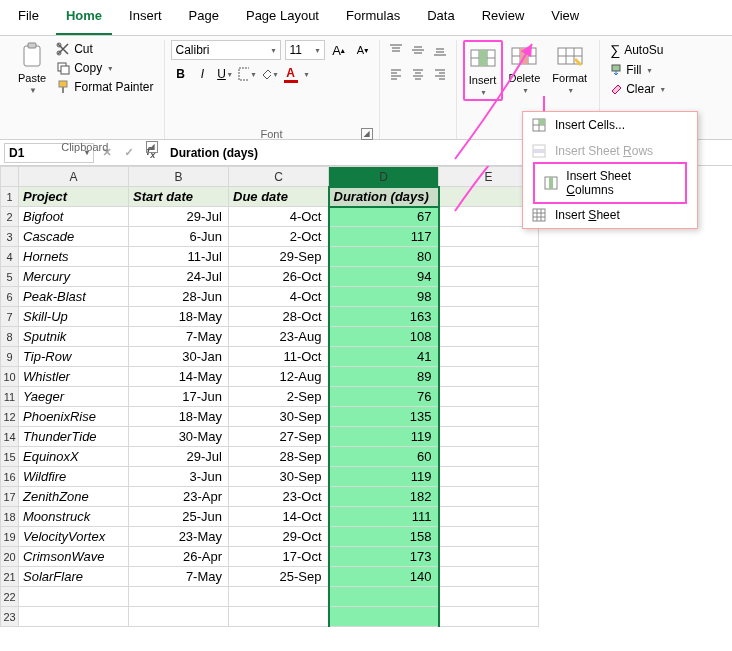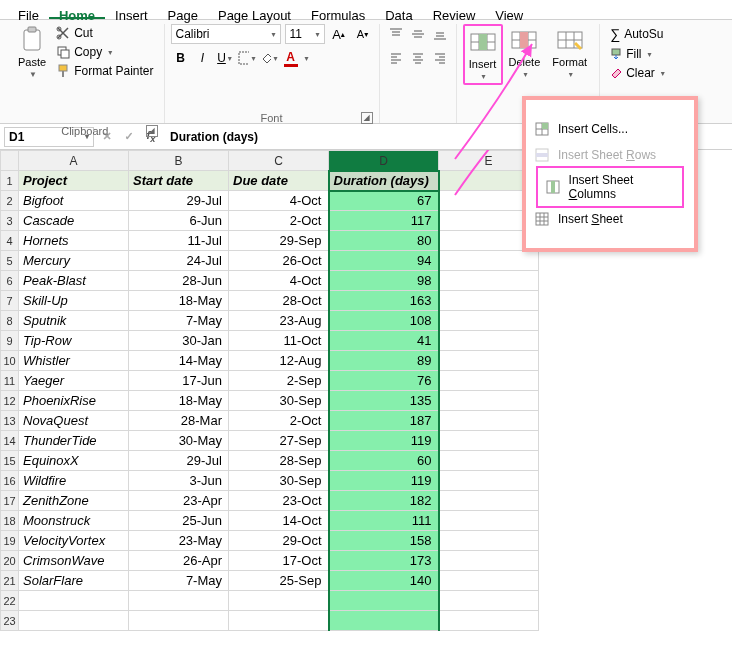--- a/index.html
+++ b/index.html
@@ -5,7 +5,7 @@
 * { box-sizing: border-box; margin: 0; padding: 0; font-family: 'Segoe UI', Arial, sans-serif; }
 body { background: #fff; font-size: 12px; overflow: hidden; width: 732px; height: 651px; position: relative; }
 
-.menubar { display: flex; padding: 4px 8px 0; height: 20px; border-bottom: 1px solid #d0d0d0; }
+.menubar { display: flex; padding: 4px 8px 0; height: 36px; border-bottom: 1px solid #d0d0d0; gap: 7px; }
 .menubar .tab { padding: 4px 10px; cursor: pointer; font-size: 13px; }
 .menubar .tab.active { border-bottom: 2px solid #107c41; color: #107c41; font-weight: 600; }
 

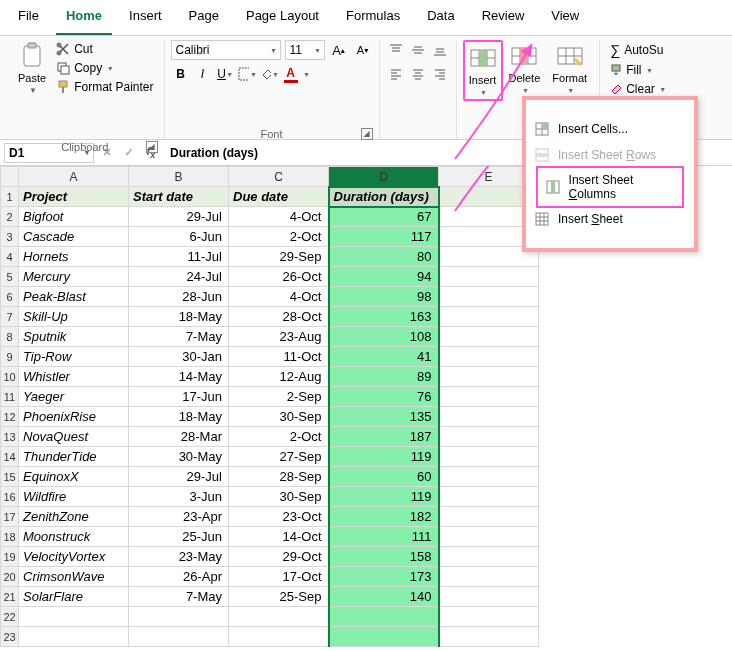--- a/index.html
+++ b/index.html
@@ -56,7 +56,7 @@
 
 .arrow-overlay { position: absolute; pointer-events: none; top: 0; left: 0; }
 
-.dropdown-menu { position: absolute; top: 96px; left: 522px; width: 176px; background: #fff; border: 4px solid #fca5a5; box-shadow: 2px 2px 6px rgba(0,0,0,0.2); padding: 16px 0; z-index: 10; }
+.dropdown-menu { position: absolute; top: 111px; left: 522px; width: 176px; background: #fff; border: 1px solid #fca5a5; box-shadow: 2px 2px 6px rgba(0,0,0,0.2); padding: 0 0; z-index: 10; }
 .dropdown-menu .item { display: flex; align-items: center; gap: 8px; padding: 5px 8px; font-size: 12px; cursor: pointer; }
 .dropdown-menu .item.disabled { color: #aaa; cursor: default; }
 .dropdown-menu .item.highlight { border: 2px solid #ff4fd8; margin: -2px 10px; }

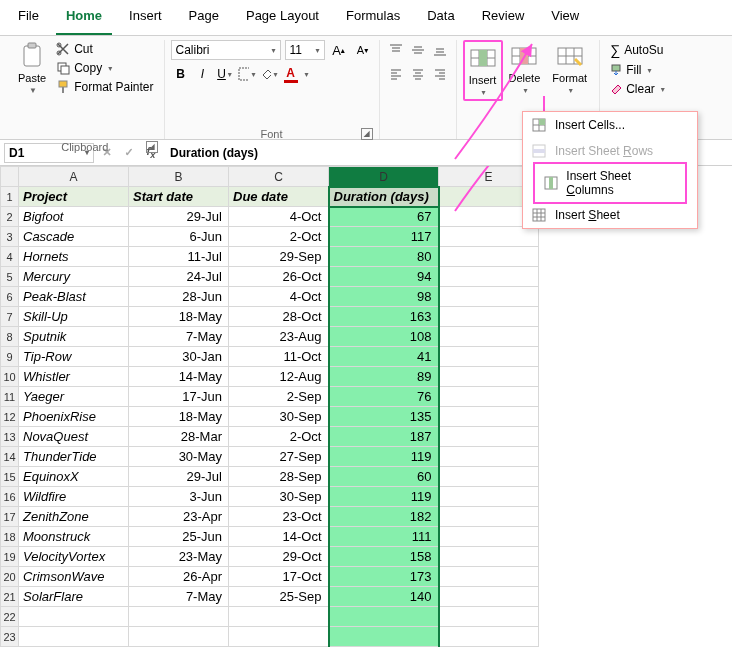--- a/index.html
+++ b/index.html
@@ -435,14 +435,6 @@
           <td class="col-E"></td>
         </tr>
         <tr>
-          <th class="rowhdr">13</th>
-          <td class="txt col-A">NovaQuest</td>
-          <td class="date col-B">28-Mar</td>
-          <td class="date col-C">2-Oct</td>
-          <td class="num col-D sel-col col-D-border">187</td>
-          <td class="col-E"></td>
-        </tr>
-        <tr>
           <th class="rowhdr">14</th>
           <td class="txt col-A">ThunderTide</td>
           <td class="date col-B">30-May</td>

